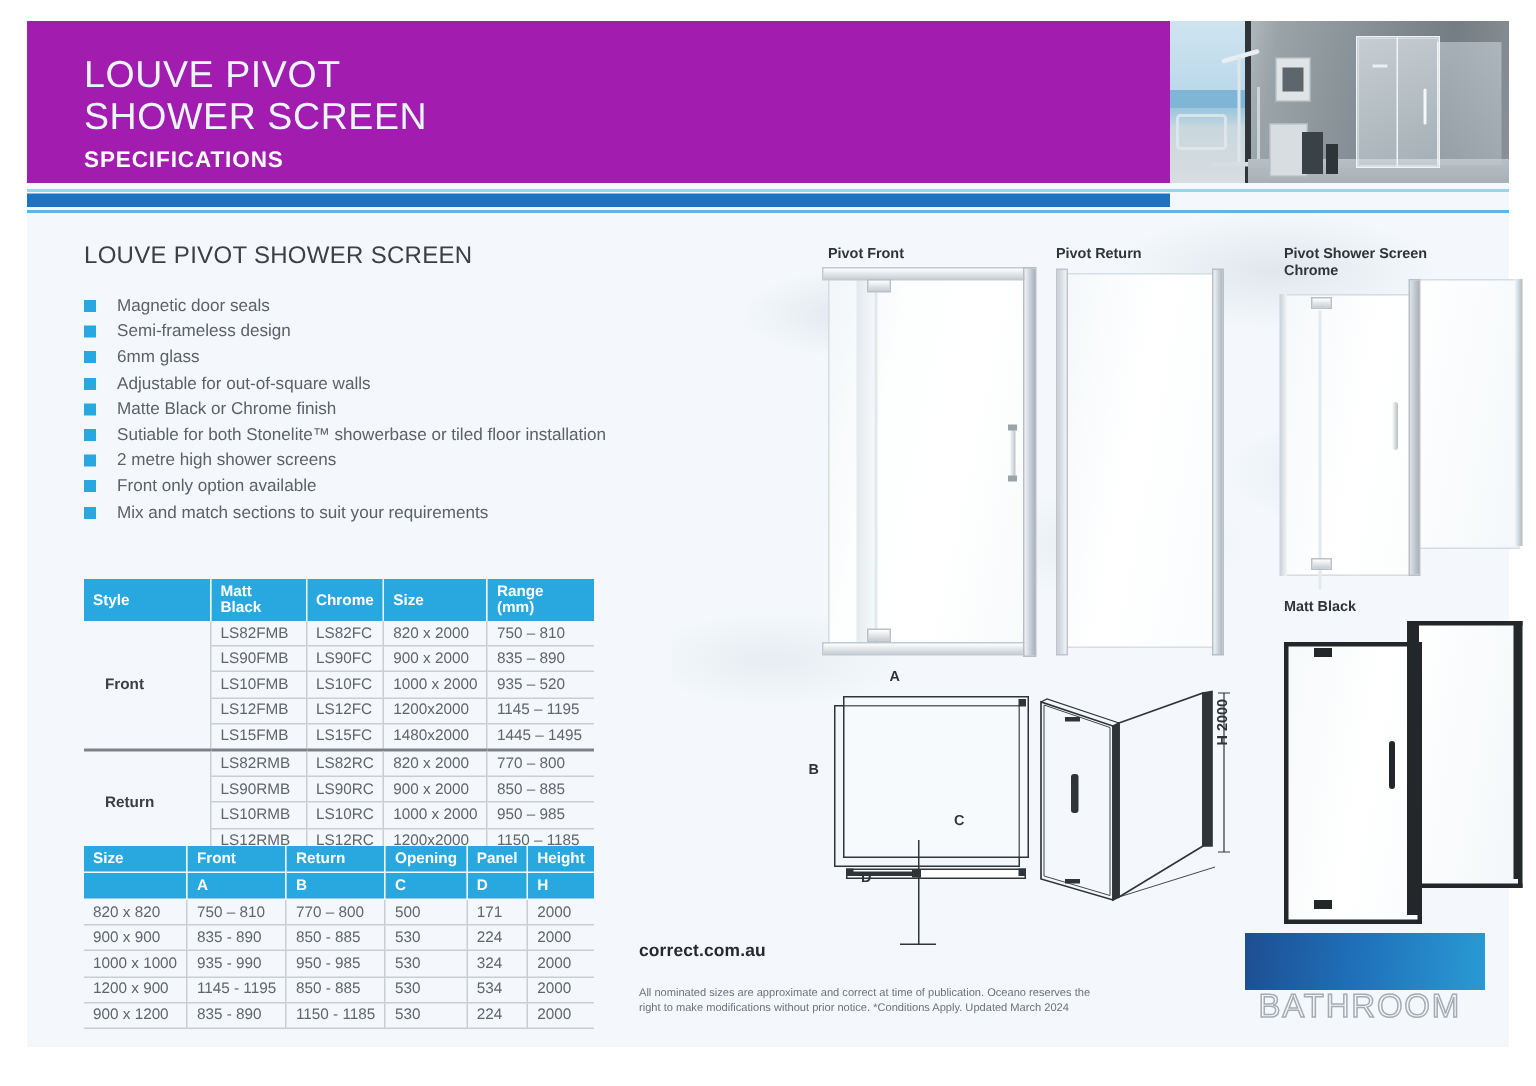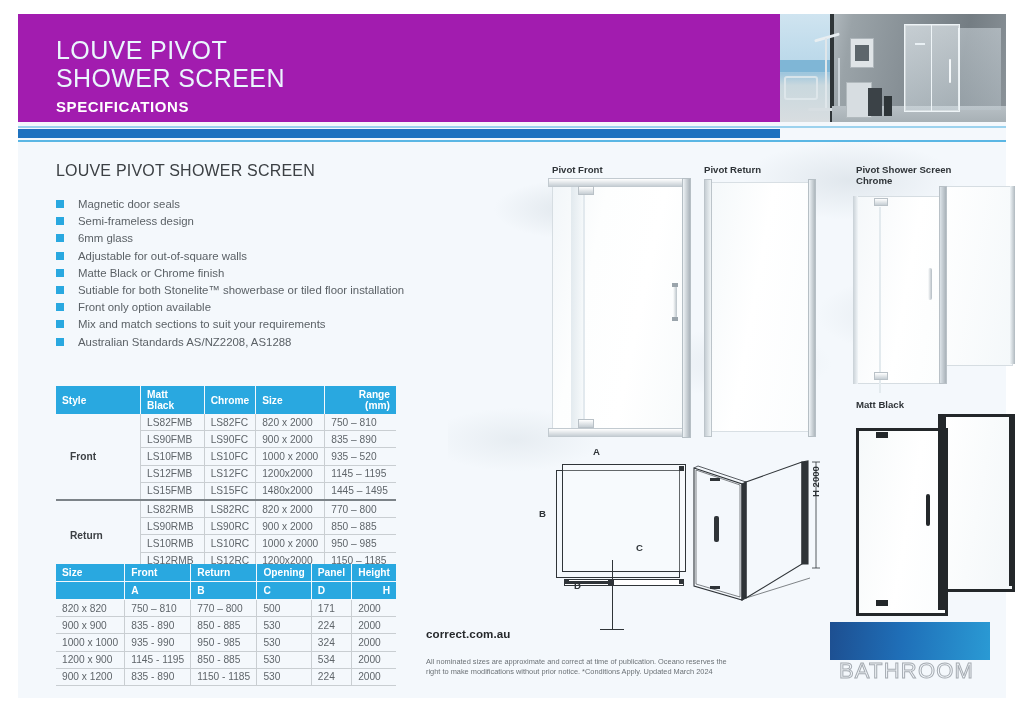--- a/index.html
+++ b/index.html
@@ -208,6 +208,7 @@
         <li><span class="bl"></span><span>Adjustable for out-of-square walls</span></li>
         <li><span class="bl"></span><span>Matte Black or Chrome finish</span></li>
         <li><span class="bl"></span><span>Sutiable for both Stonelite™ showerbase or tiled floor installation</span></li>
+        <li><span class="bl"></span><span>2 metre high shower screens</span></li>
         <li><span class="bl"></span><span>Front only option available</span></li>
         <li><span class="bl"></span><span>Mix and match sections to suit your requirements</span></li>
         <li><span class="bl"></span><span>Australian Standards AS/NZ2208, AS1288</span></li>

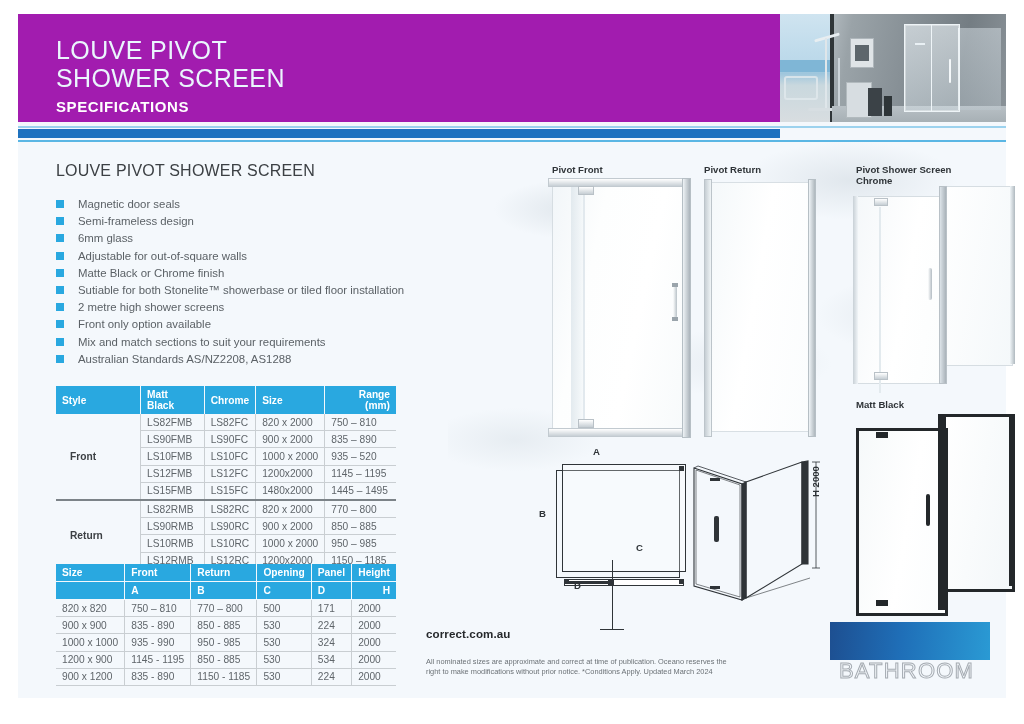--- a/index.html
+++ b/index.html
@@ -211,7 +211,6 @@
         <li><span class="bl"></span><span>2 metre high shower screens</span></li>
         <li><span class="bl"></span><span>Front only option available</span></li>
         <li><span class="bl"></span><span>Mix and match sections to suit your requirements</span></li>
-        <li><span class="bl"></span><span>Australian Standards AS/NZ2208, AS1288</span></li>
       </ul>
   </div>
 

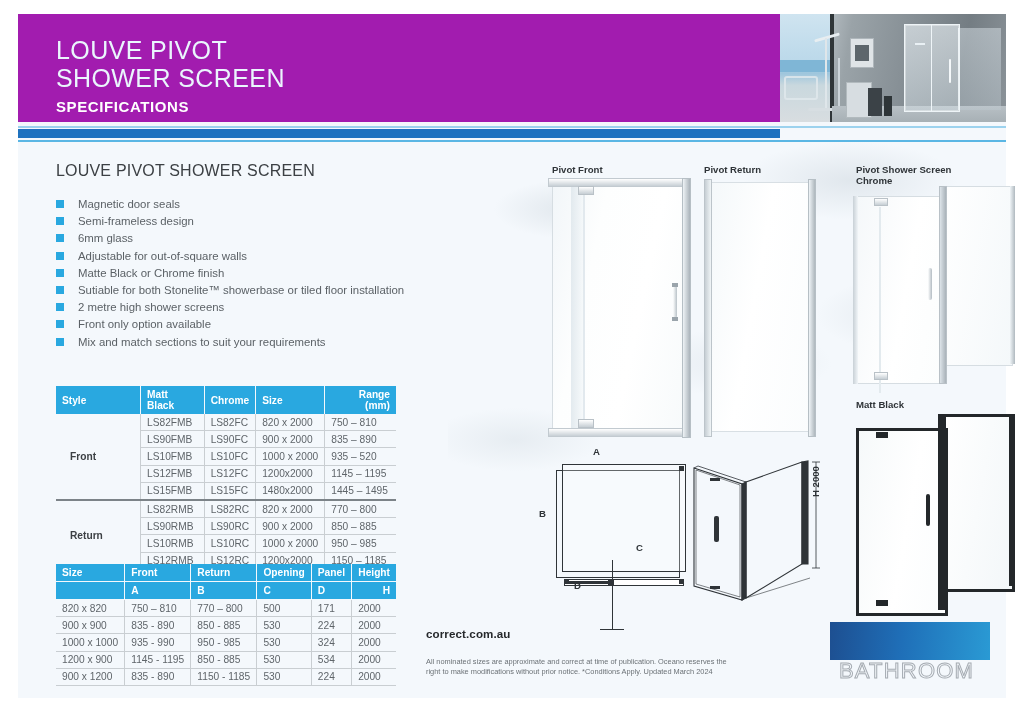--- a/index.html
+++ b/index.html
@@ -58,7 +58,7 @@
   .tbl{position:absolute;border-collapse:collapse;font-size:10.2px;color:#5f656a;}
   .tbl th{background:#29a8e0;color:#fff;font-weight:bold;text-align:left;padding:3px 6px;font-size:10.2px;
           border-right:1px solid #f4f8fc;}
-  .tbl th:last-child{border-right:none;text-align:right;}
+  .tbl th:last-child{border-right:none;}
   .tbl td{padding:2.6px 6px;border-right:1px solid #c9ced2;border-bottom:1px solid #c9ced2;white-space:nowrap;}
   .tbl td:last-child{border-right:none;}
   .tbl td.lbl{color:#3c4044;font-weight:bold;border-right:1px solid #c9ced2;border-bottom:none;text-align:left;padding-left:14px;}

